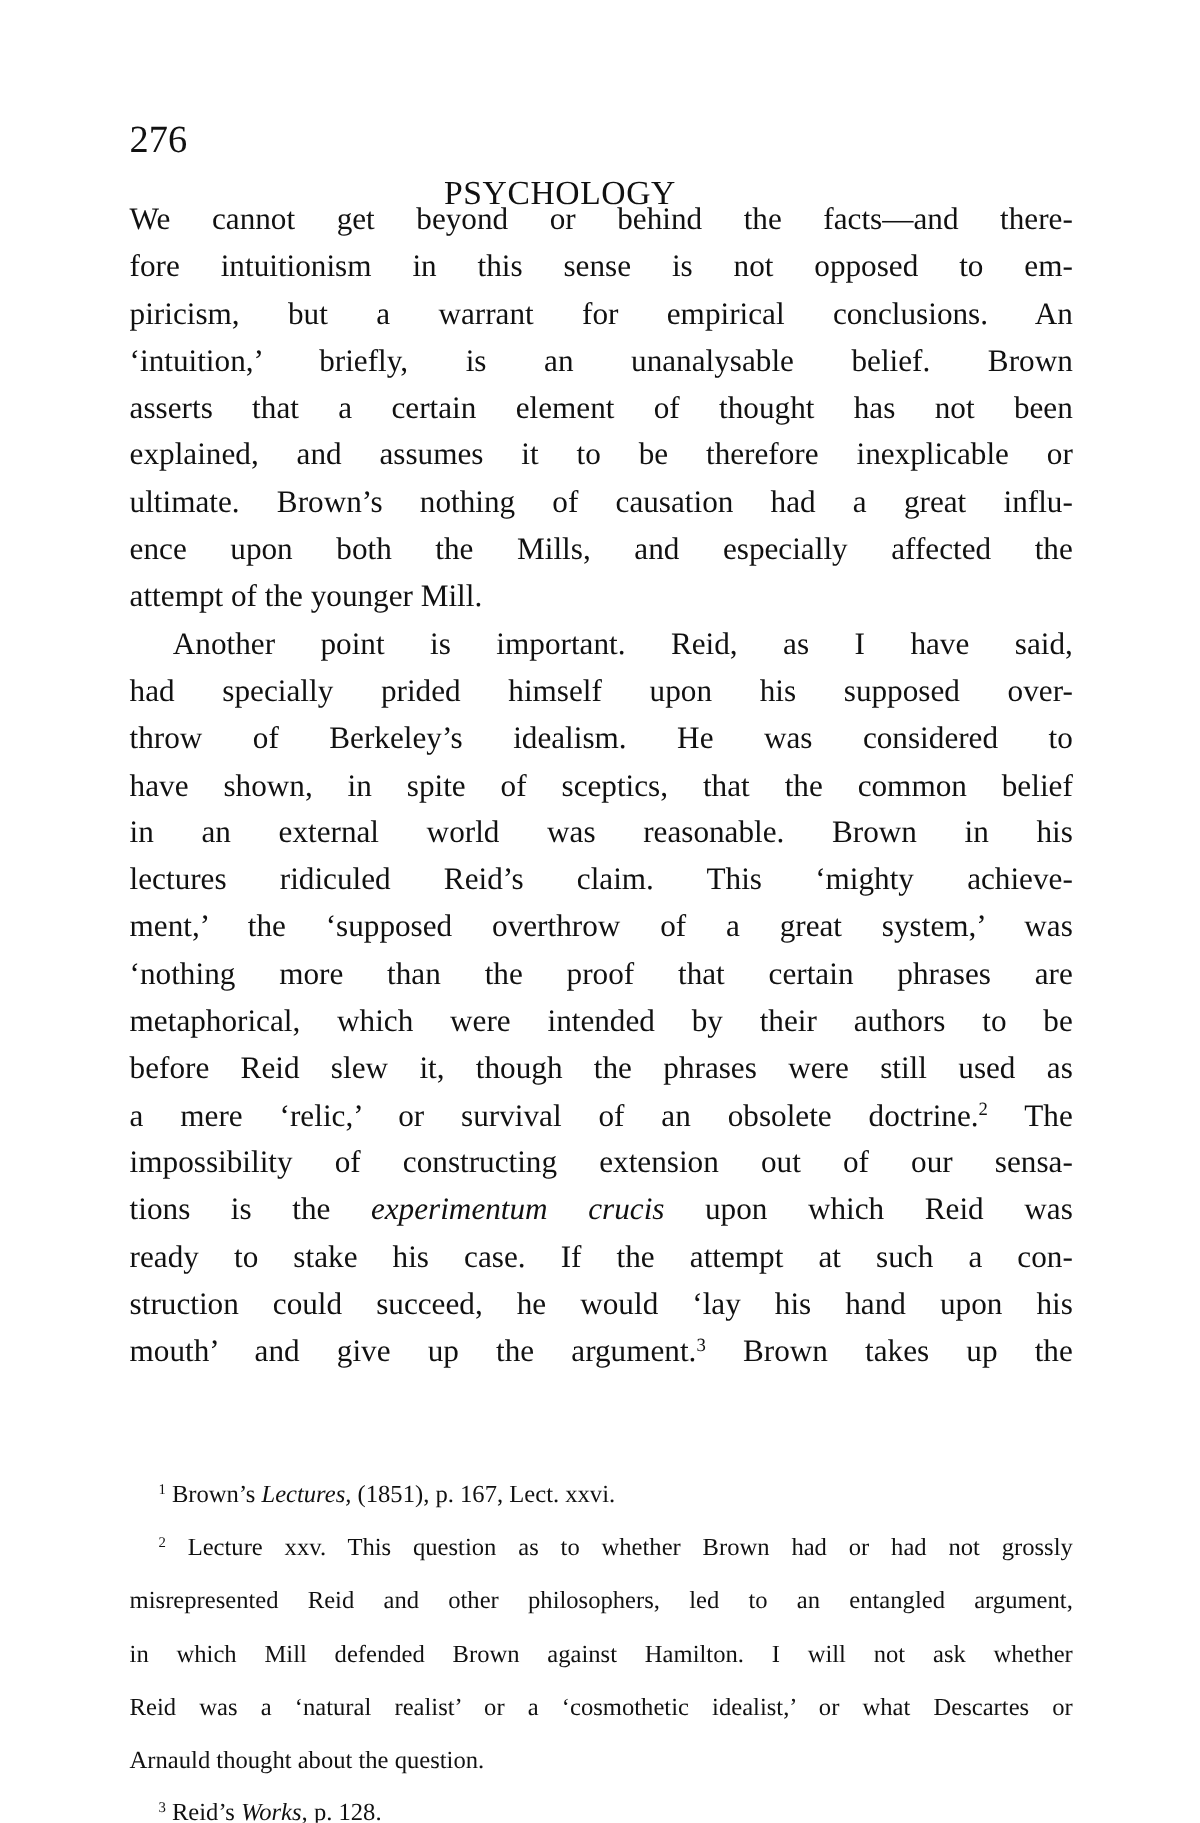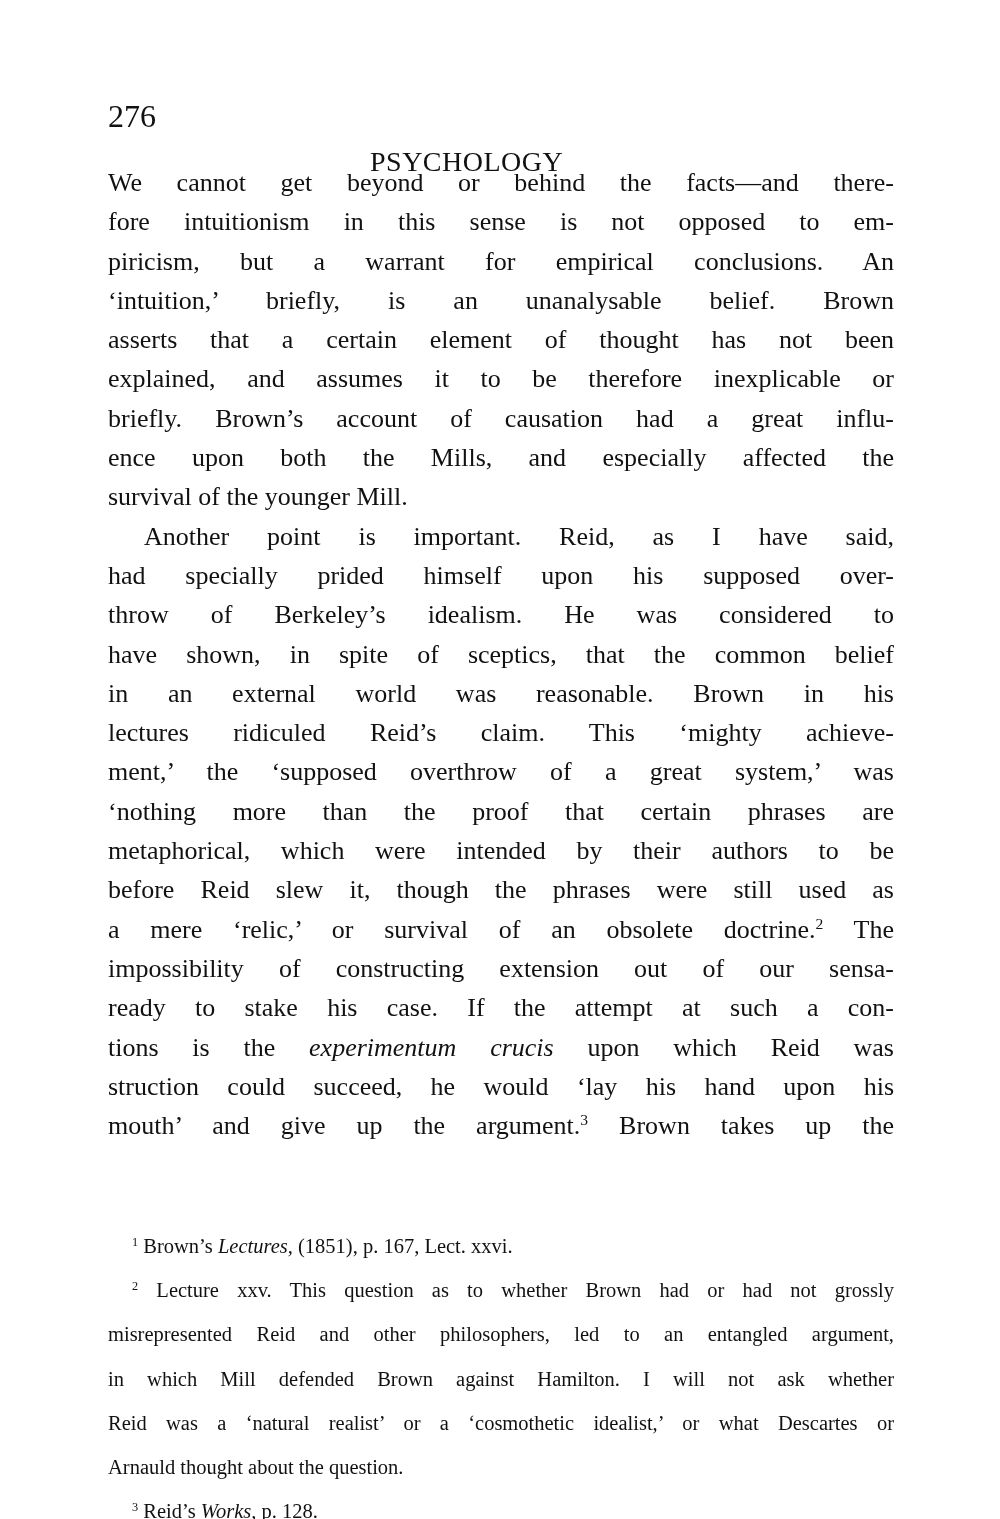--- a/index.html
+++ b/index.html
@@ -44,7 +44,7 @@
   <span class="line">‘intuition,’ briefly, is an unanalysable belief. Brown</span>
   <span class="line">asserts that a certain element of thought has not been</span>
   <span class="line">explained, and assumes it to be therefore inexplicable or</span>
-  <span class="line">briefly. Brown’s account of causation had a great influ-</span>
+  <span class="line">ultimate. Brown’s nothing of causation had a great influ-</span>
   <span class="line">ence upon both the Mills, and especially affected the</span>
   <span class="line last">survival of the younger Mill.</span>
   <span class="line indent">Another point is important. Reid, as I have said,</span>

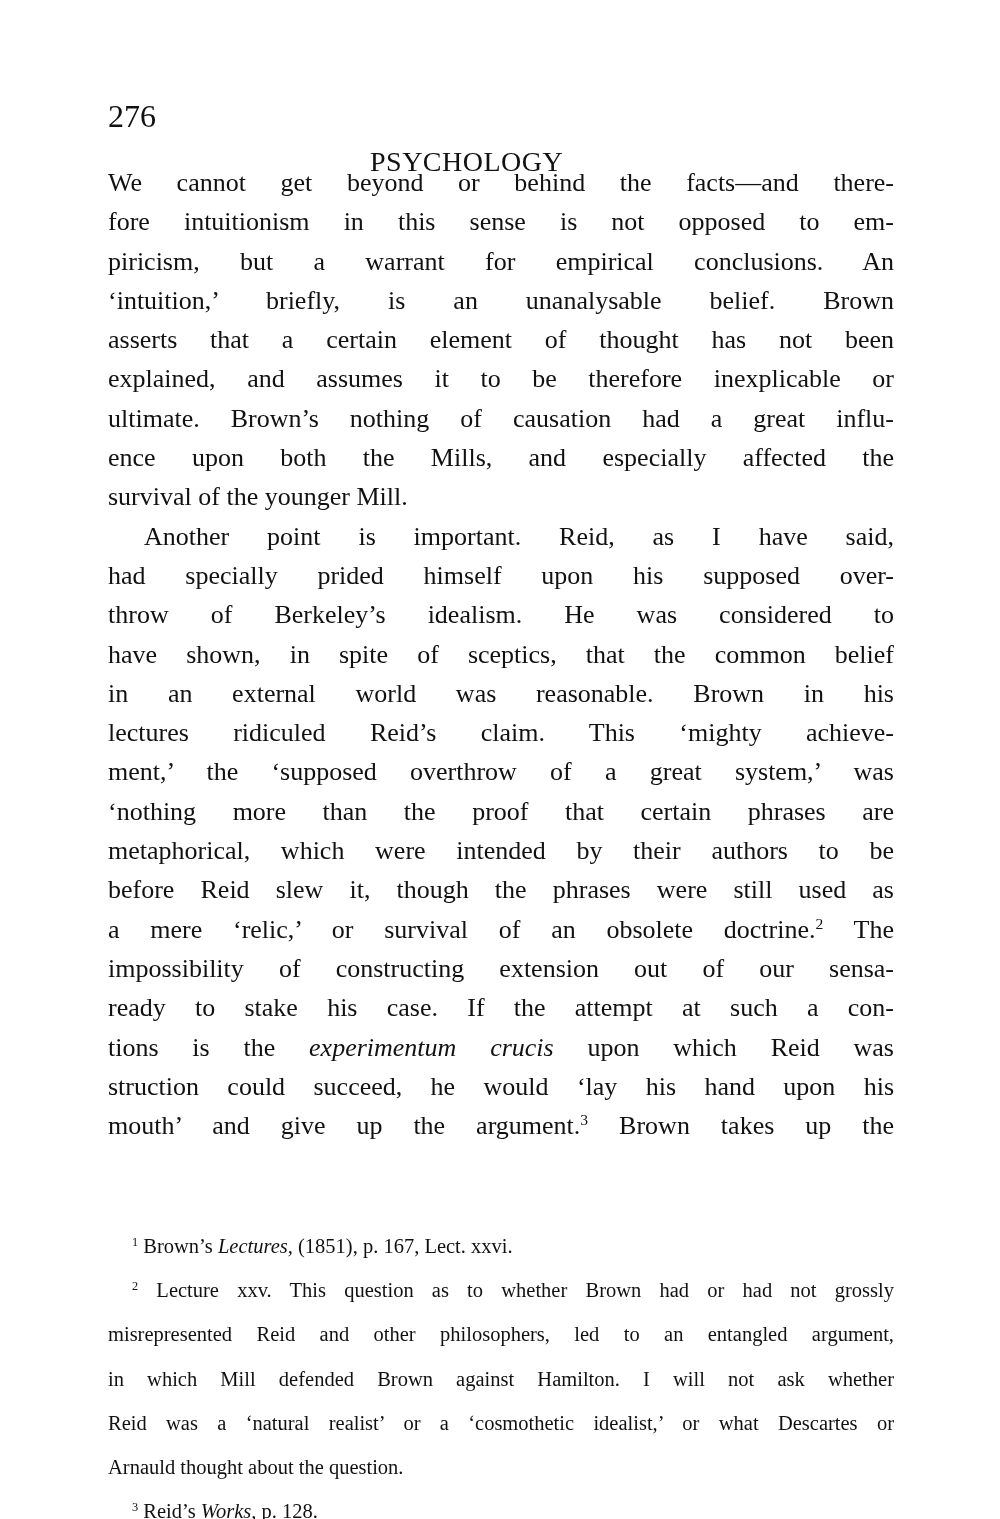--- a/index.html
+++ b/index.html
@@ -46,7 +46,7 @@
   <span class="line">explained, and assumes it to be therefore inexplicable or</span>
   <span class="line">ultimate. Brown’s nothing of causation had a great influ-</span>
   <span class="line">ence upon both the Mills, and especially affected the</span>
-  <span class="line last">survival of the younger Mill.</span>
+  <span class="line last">attempt of the younger Mill.</span>
   <span class="line indent">Another point is important. Reid, as I have said,</span>
   <span class="line">had specially prided himself upon his supposed over-</span>
   <span class="line">throw of Berkeley’s idealism. He was considered to</span>

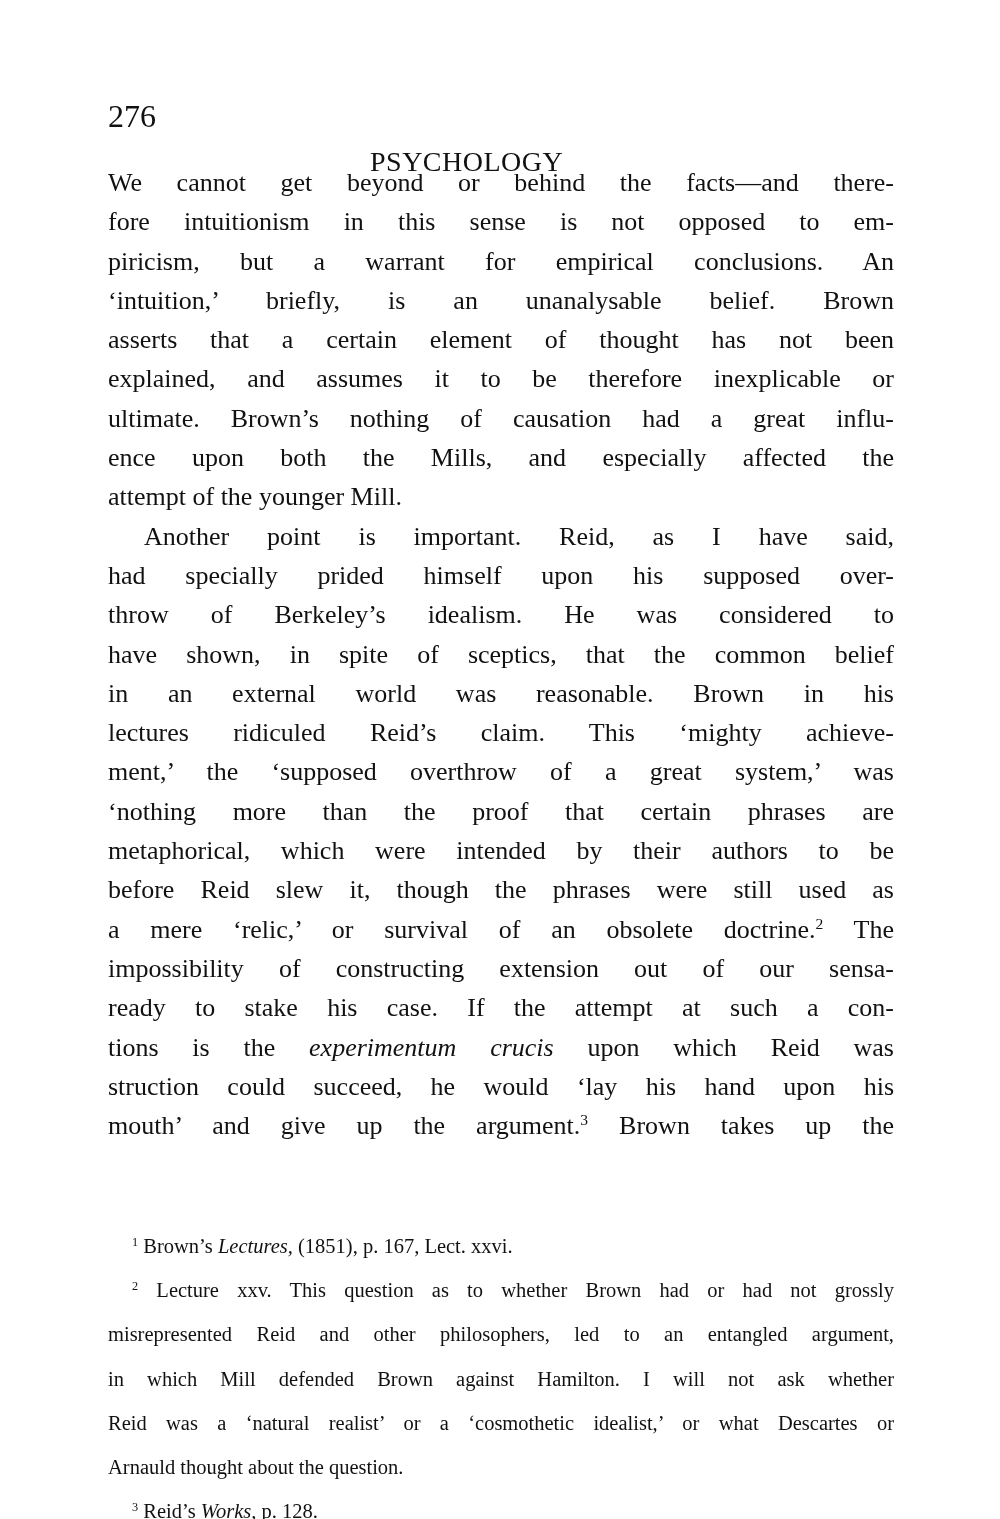--- a/index.html
+++ b/index.html
@@ -59,8 +59,8 @@
   <span class="line">before Reid slew it, though the phrases were still used as</span>
   <span class="line"><span>a mere ‘relic,’ or survival of an obsolete doctrine.</span><sup>2</sup><span> The</span></span>
   <span class="line">impossibility of constructing extension out of our sensa-</span>
+  <span class="line"><span>tions is the </span><i>experimentum crucis</i><span> upon which Reid was</span></span>
   <span class="line">ready to stake his case. If the attempt at such a con-</span>
-  <span class="line"><span>tions is the </span><i>experimentum crucis</i><span> upon which Reid was</span></span>
   <span class="line">struction could succeed, he would ‘lay his hand upon his</span>
   <span class="line"><span>mouth’ and give up the argument.</span><sup>3</sup><span> Brown takes up the</span></span>
 </div>

